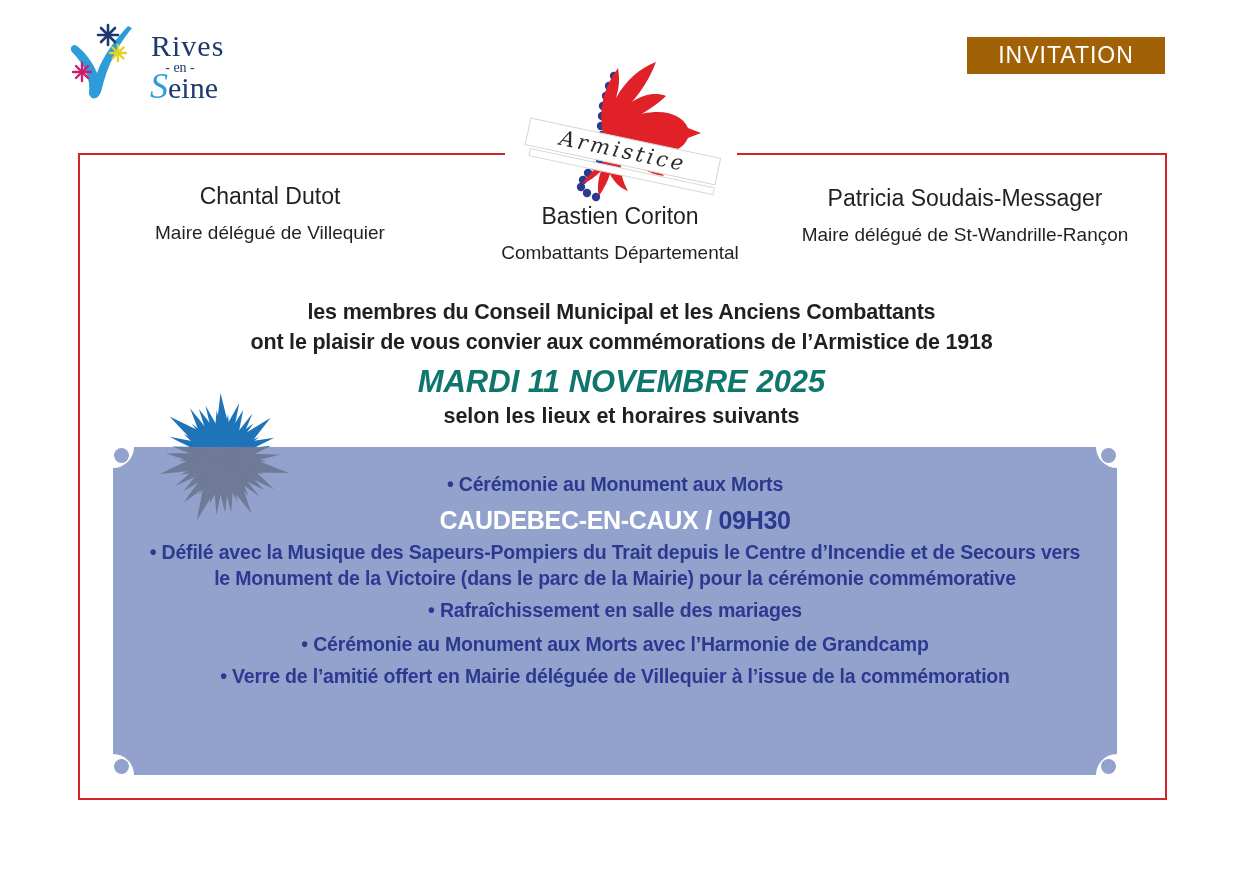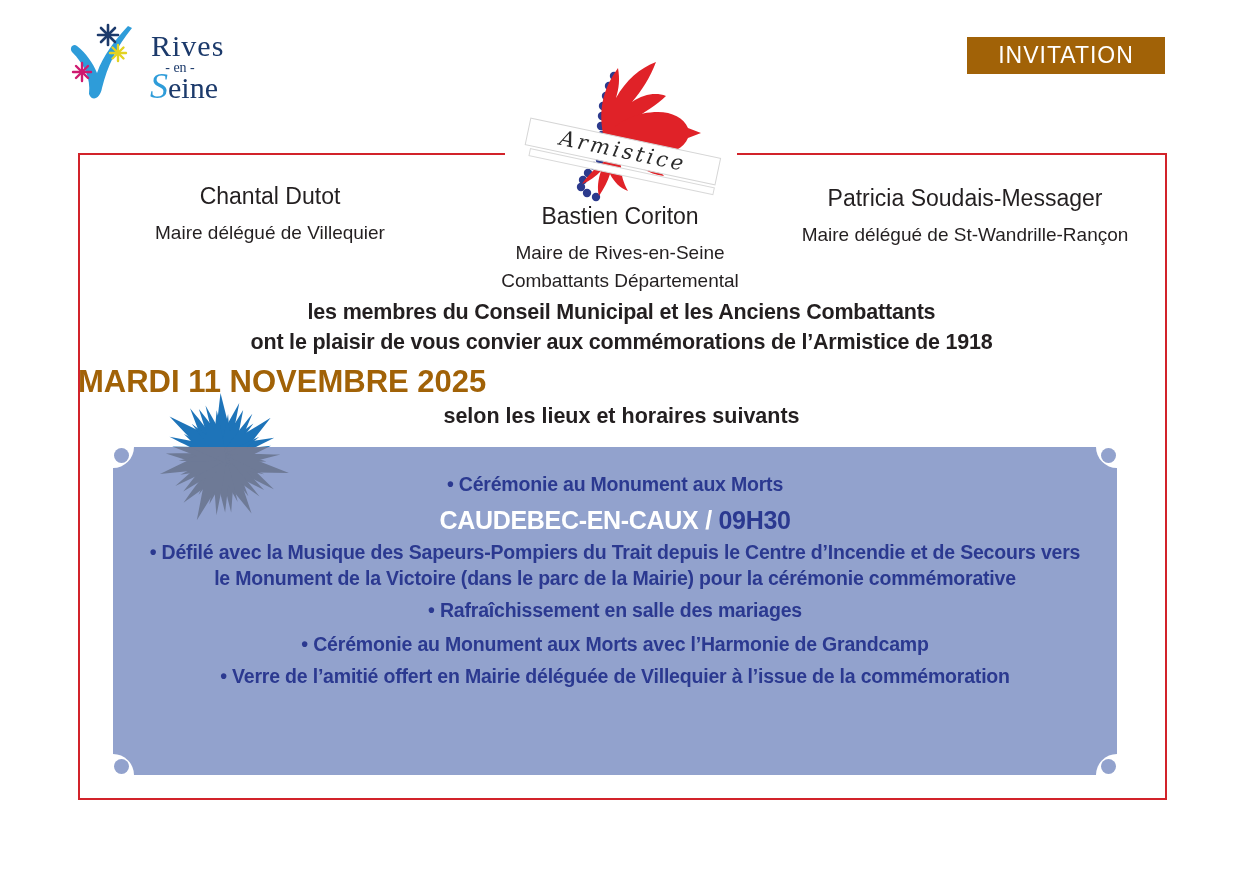--- a/index.html
+++ b/index.html
@@ -119,7 +119,6 @@
   <div class="official" style="left: 450px; top: 203px; width: 340px;">
     <div class="name">Bastien Coriton</div>
     <div class="titles">
-        <div class="title-line">Maire de Rives-en-Seine</div>
         <div class="title-line">Combattants Départemental</div>
       </div>
   </div>

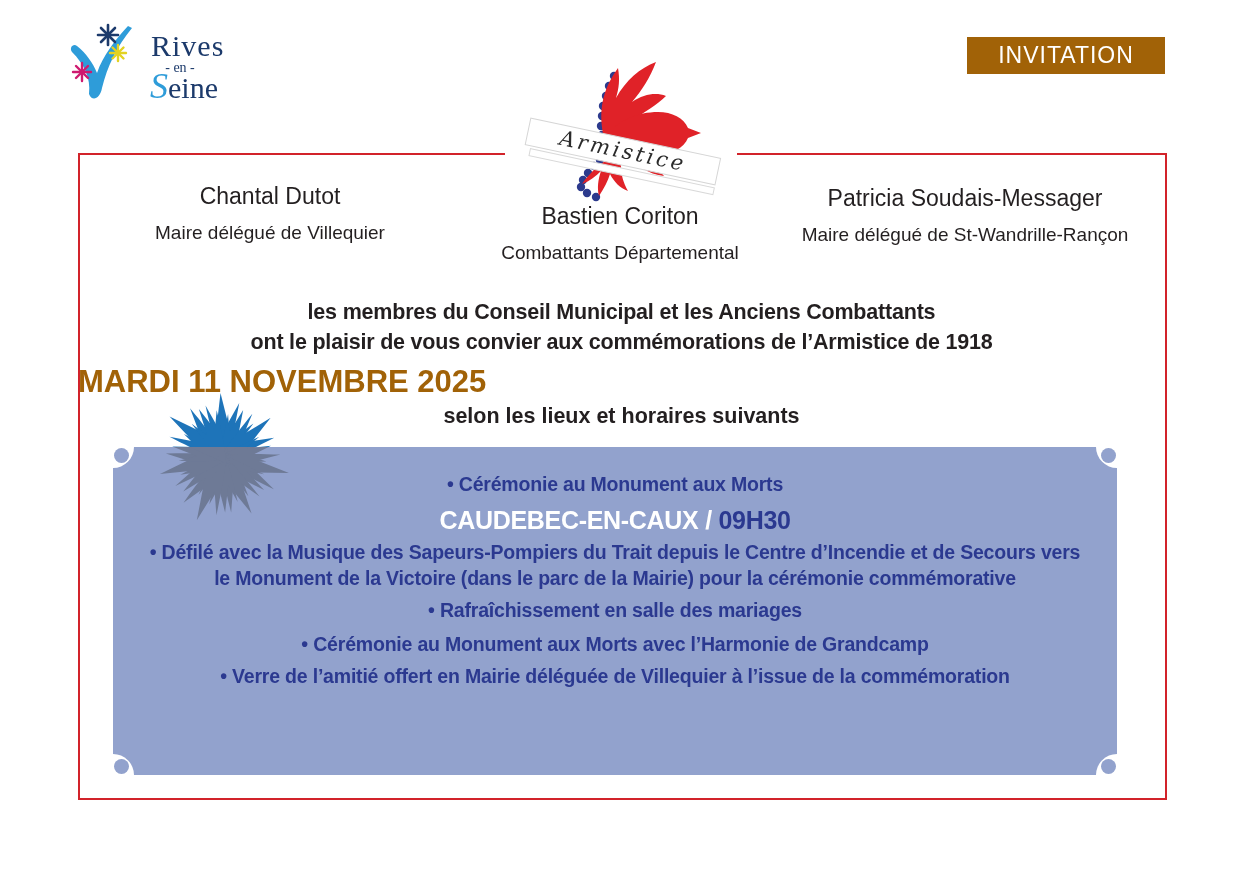--- a/index.html
+++ b/index.html
@@ -22,8 +22,8 @@
   
   .invite-par{left:78px;top:297px;width:1087px;text-align:center;color:#231f20;
     font-size:21.5px;font-weight:bold;line-height:30px;letter-spacing:-0.2px;}
-  .date-line{left:78px;top:364px;width:1087px;color:#a16207;
-    font-size:31px;font-weight:bold;}
+  .date-line{left:78px;top:364px;width:1087px;text-align:center;color:#0f766e;
+    font-size:31px;font-weight:bold;font-style:italic;}
   .subtitle-line{left:78px;top:404px;width:1087px;text-align:center;color:#231f20;
     font-size:21.5px;font-weight:bold;}
 

